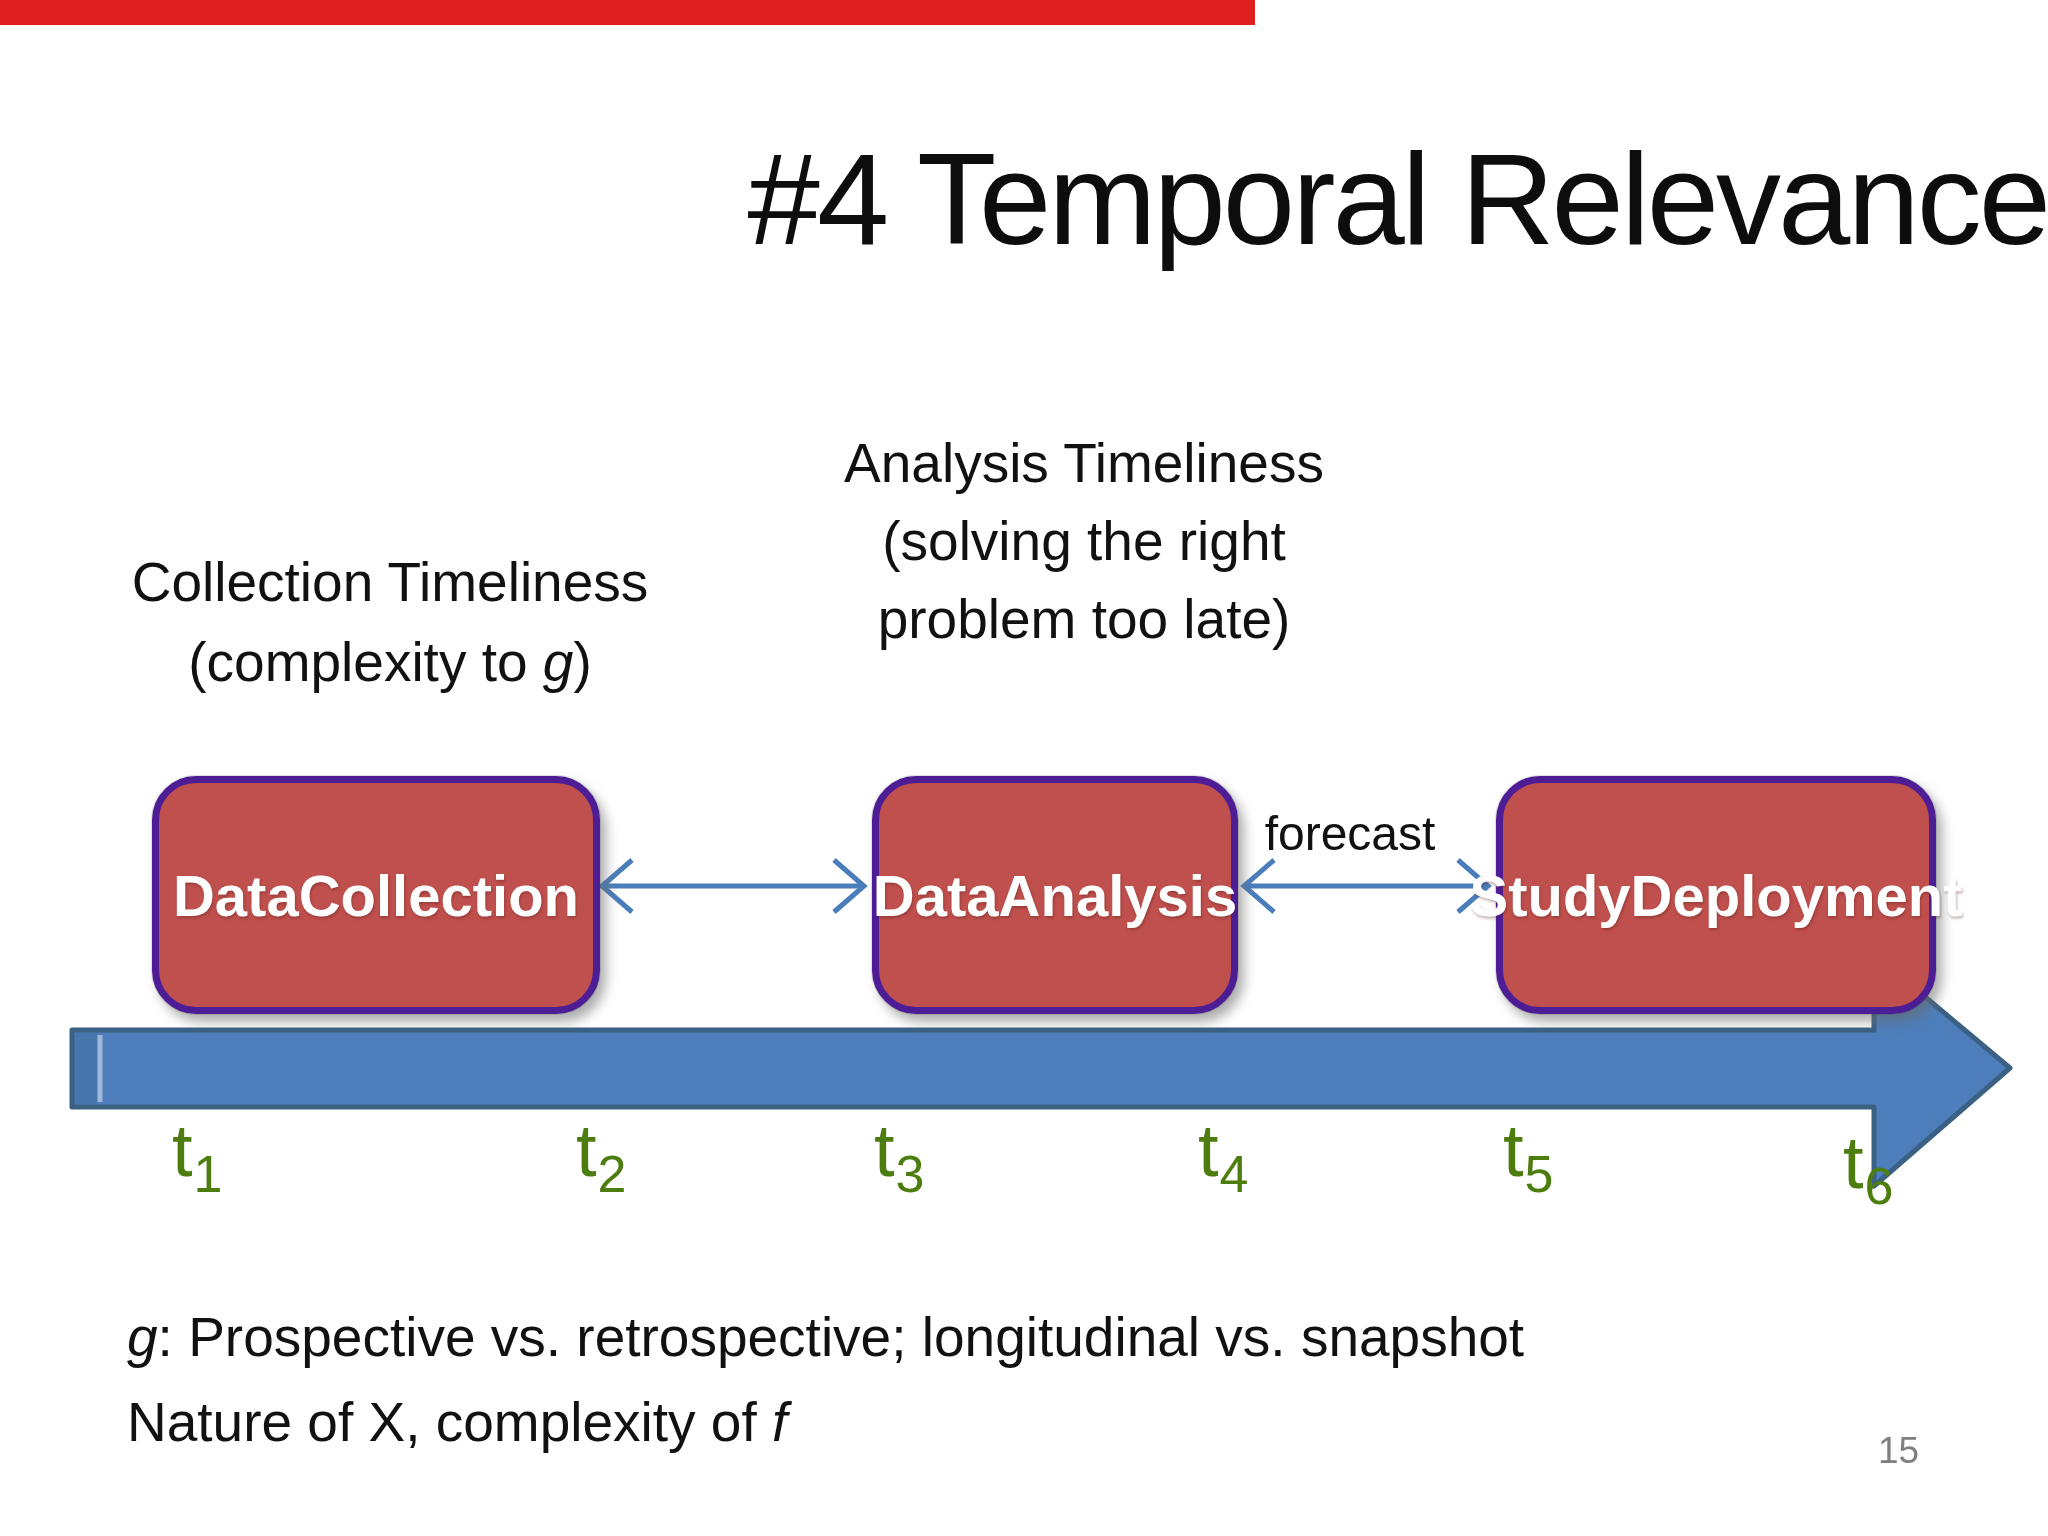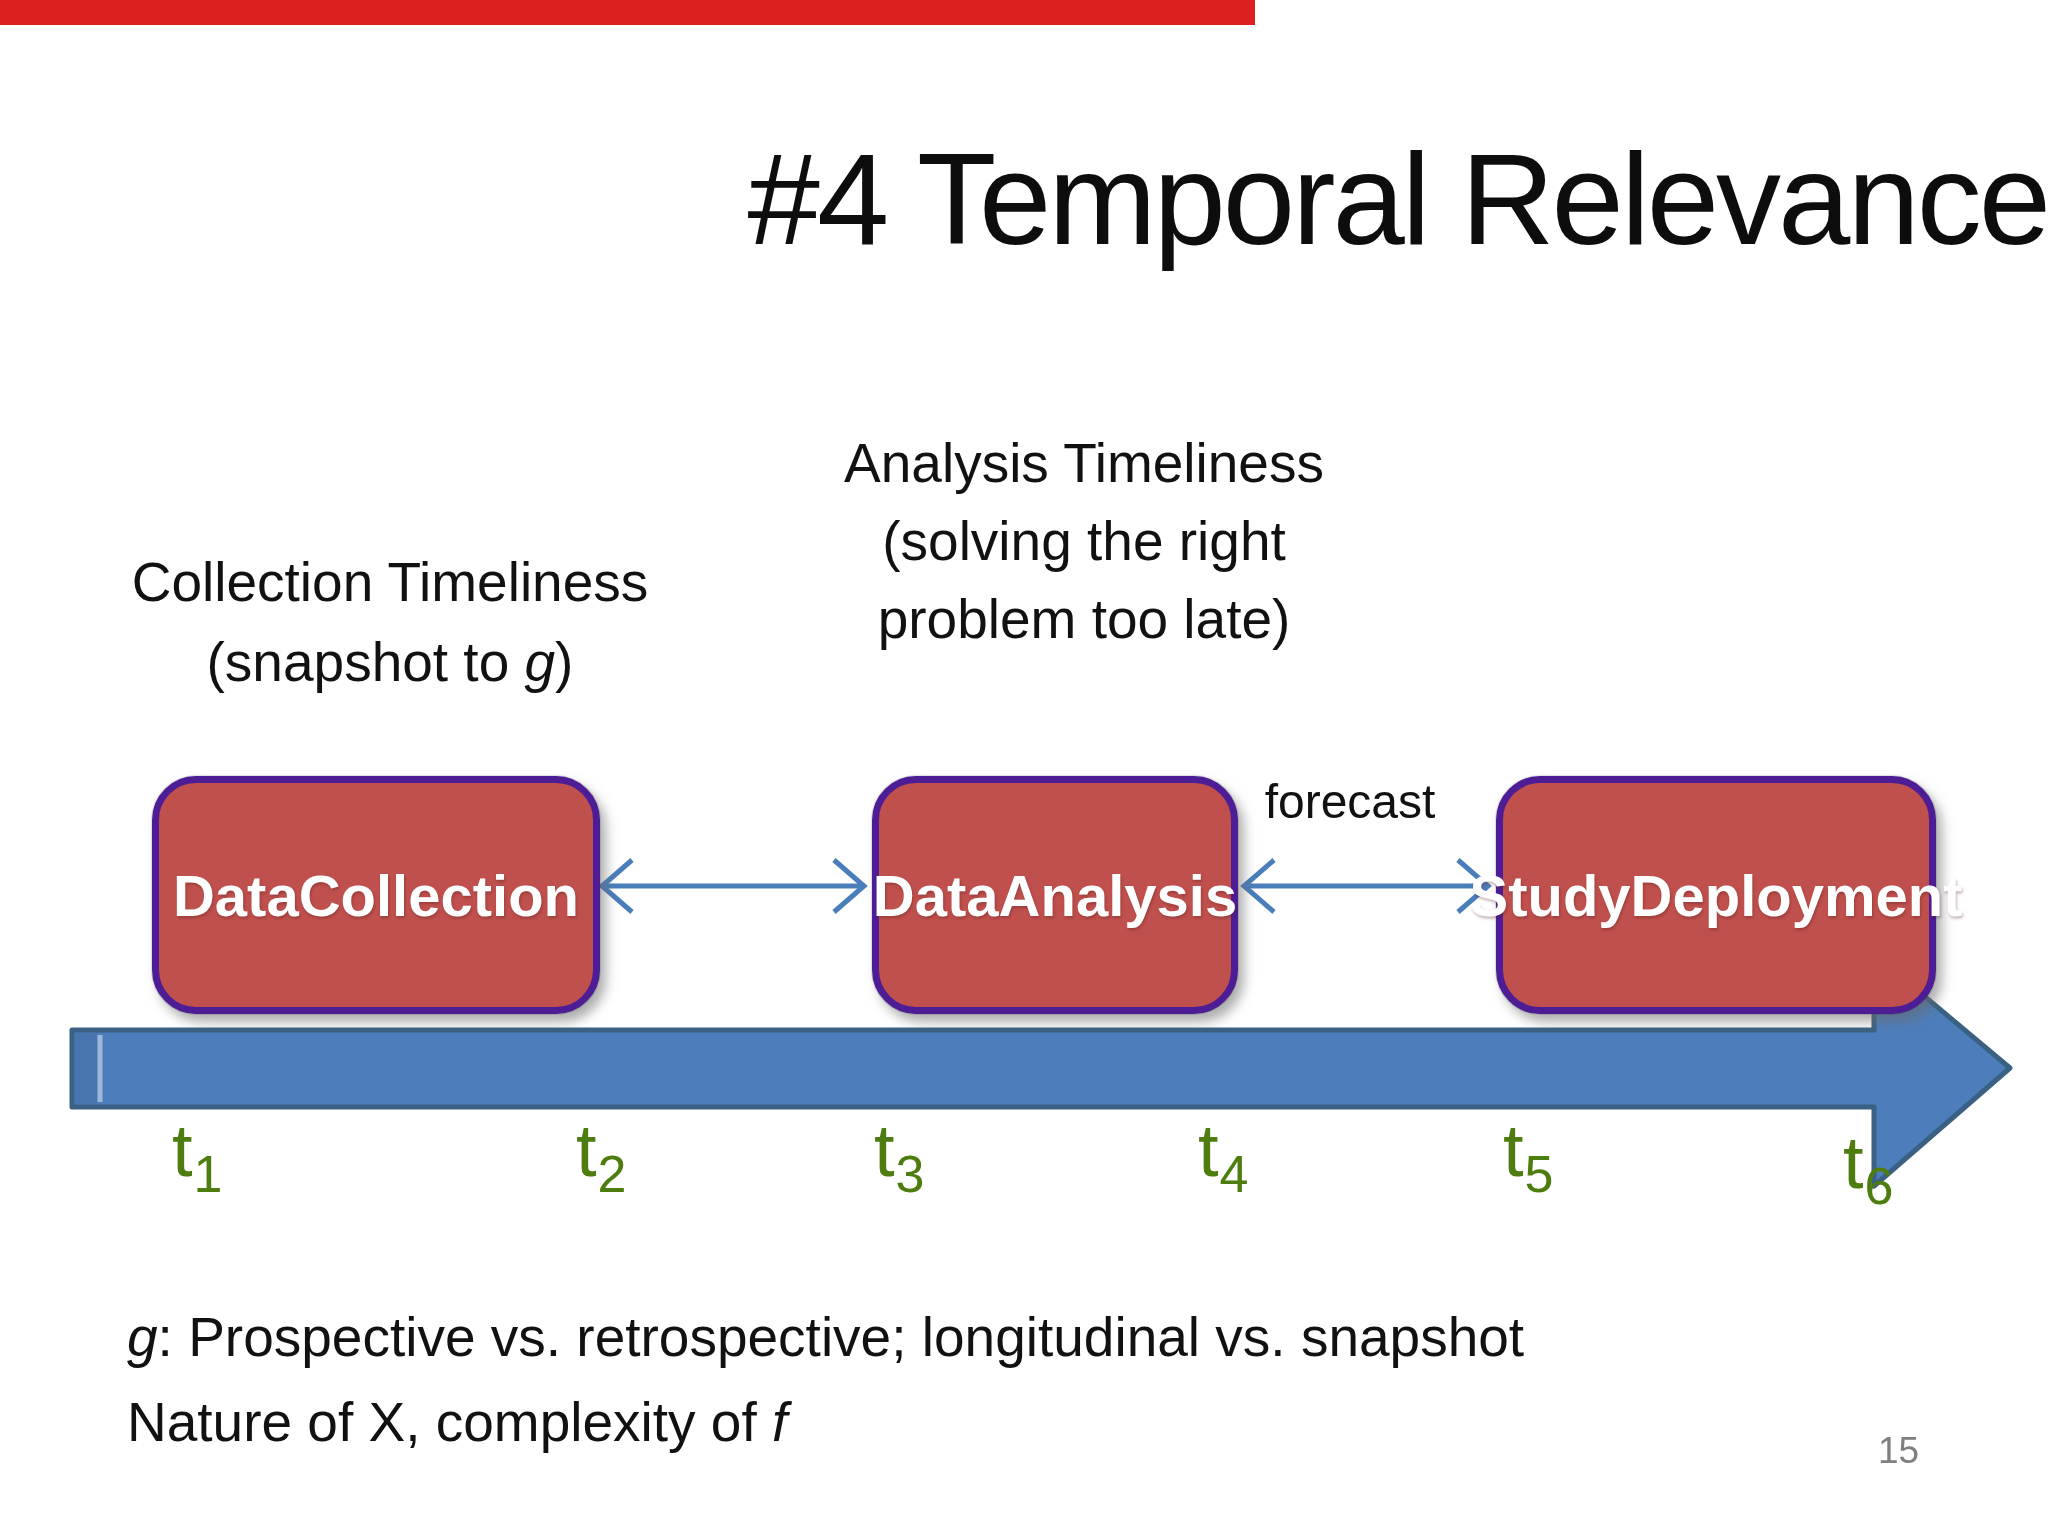--- a/index.html
+++ b/index.html
@@ -83,7 +83,7 @@
 
   <div id="caption-collection" class="caption">
     <span>Collection Timeliness</span><br>
-    <span>(snapshot to </span><span class="ital">g</span><span>)</span>
+    <span>(complexity to </span><span class="ital">g</span><span>)</span>
   </div>
 
   <div id="caption-analysis" class="caption">

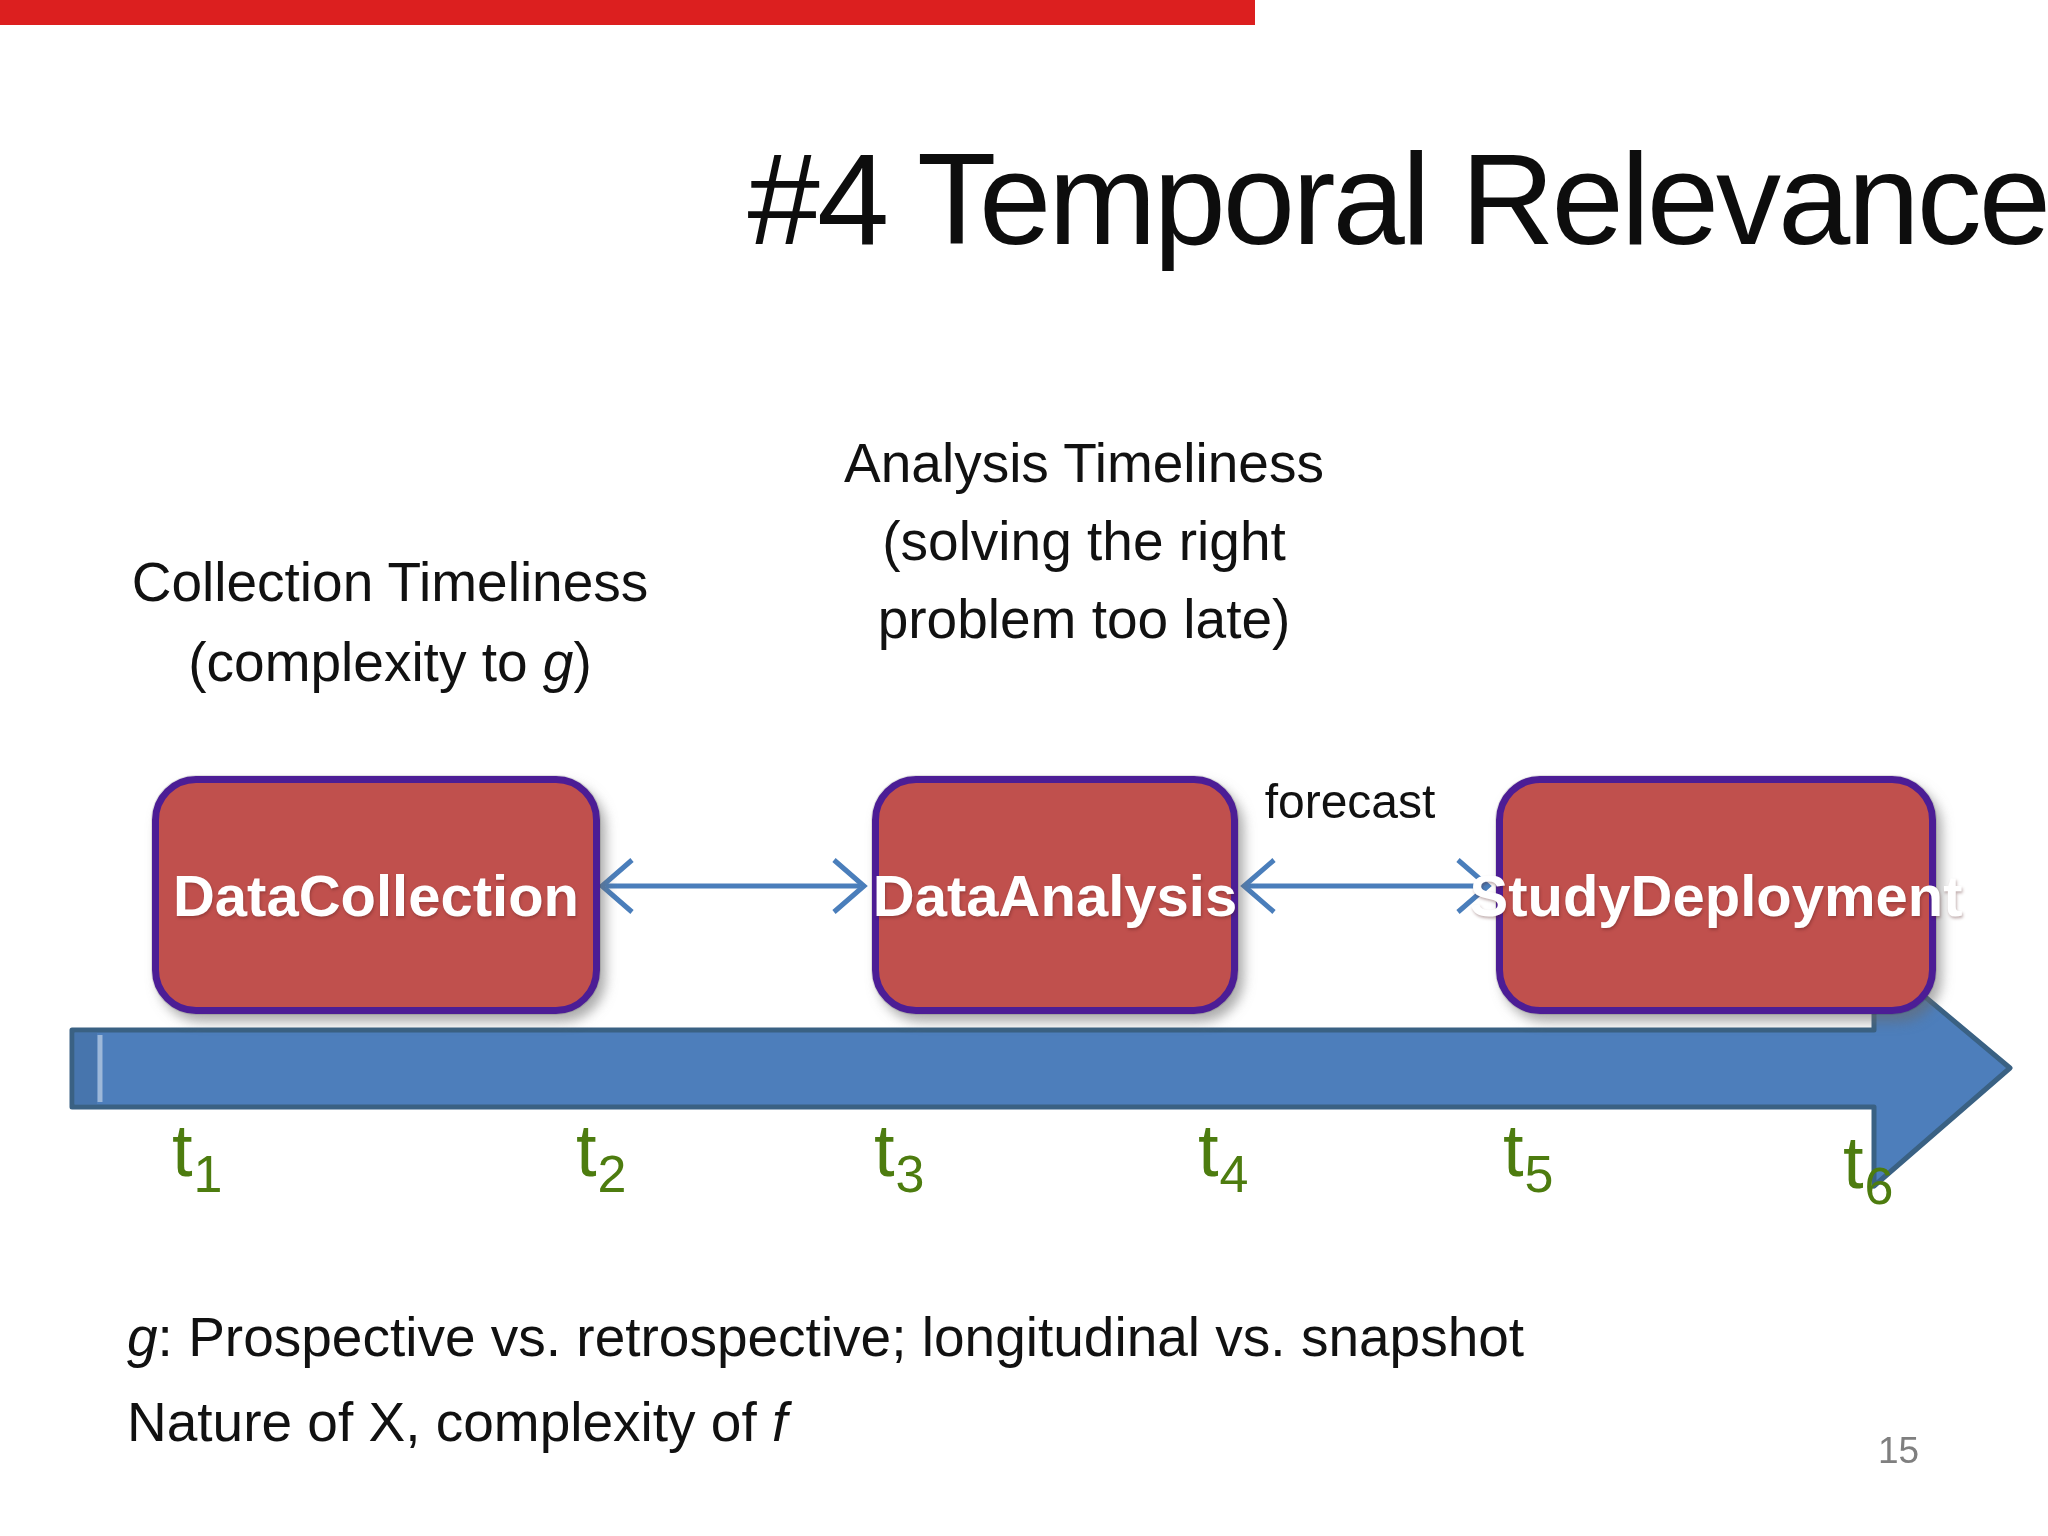--- a/index.html
+++ b/index.html
@@ -45,7 +45,7 @@
   #box-deployment{left:1496px;top:776px;width:426px;}
   
   #forecast-label{
-    position:absolute;left:1242px;top:774px;width:216px;
+    position:absolute;left:1242px;top:806px;width:216px;
     text-align:center;font-size:48px;color:#111;
   }
   

